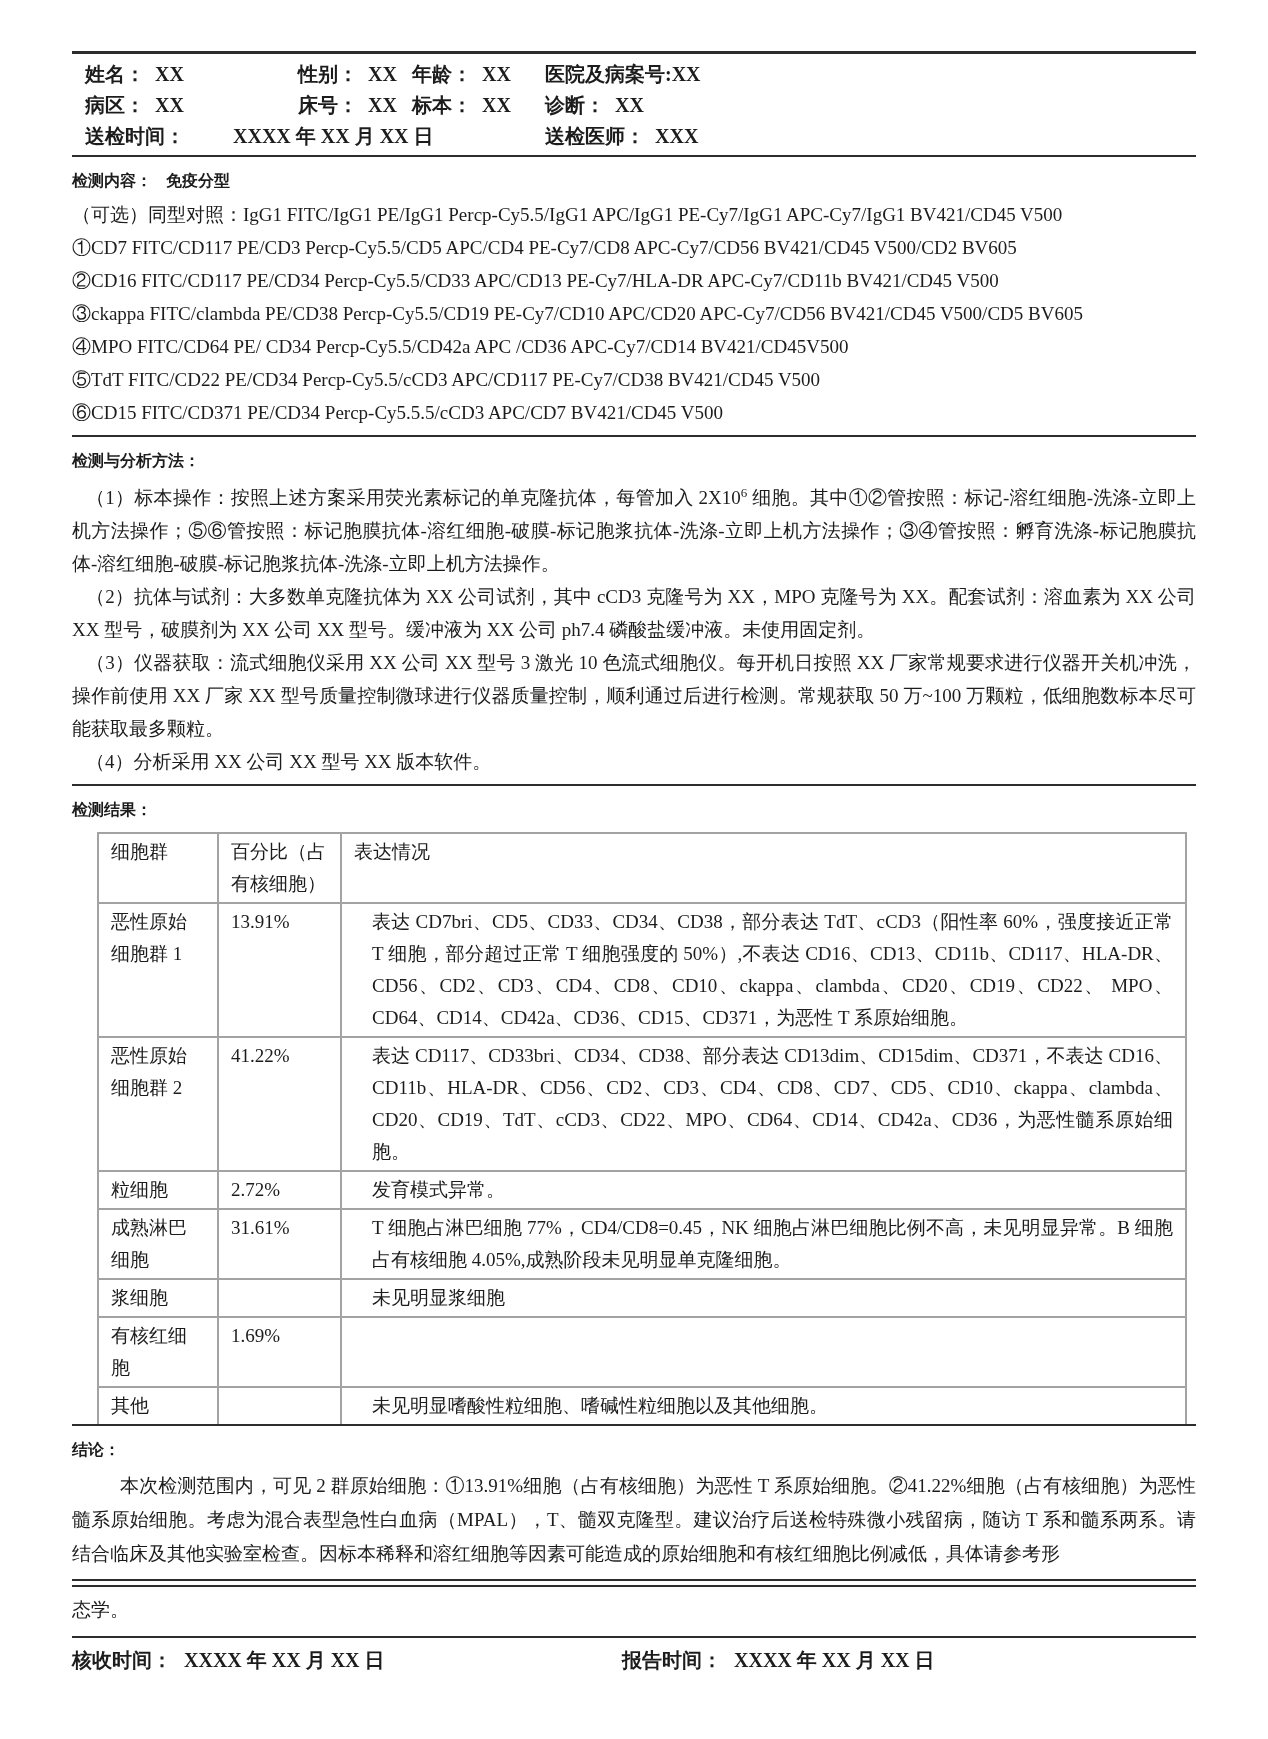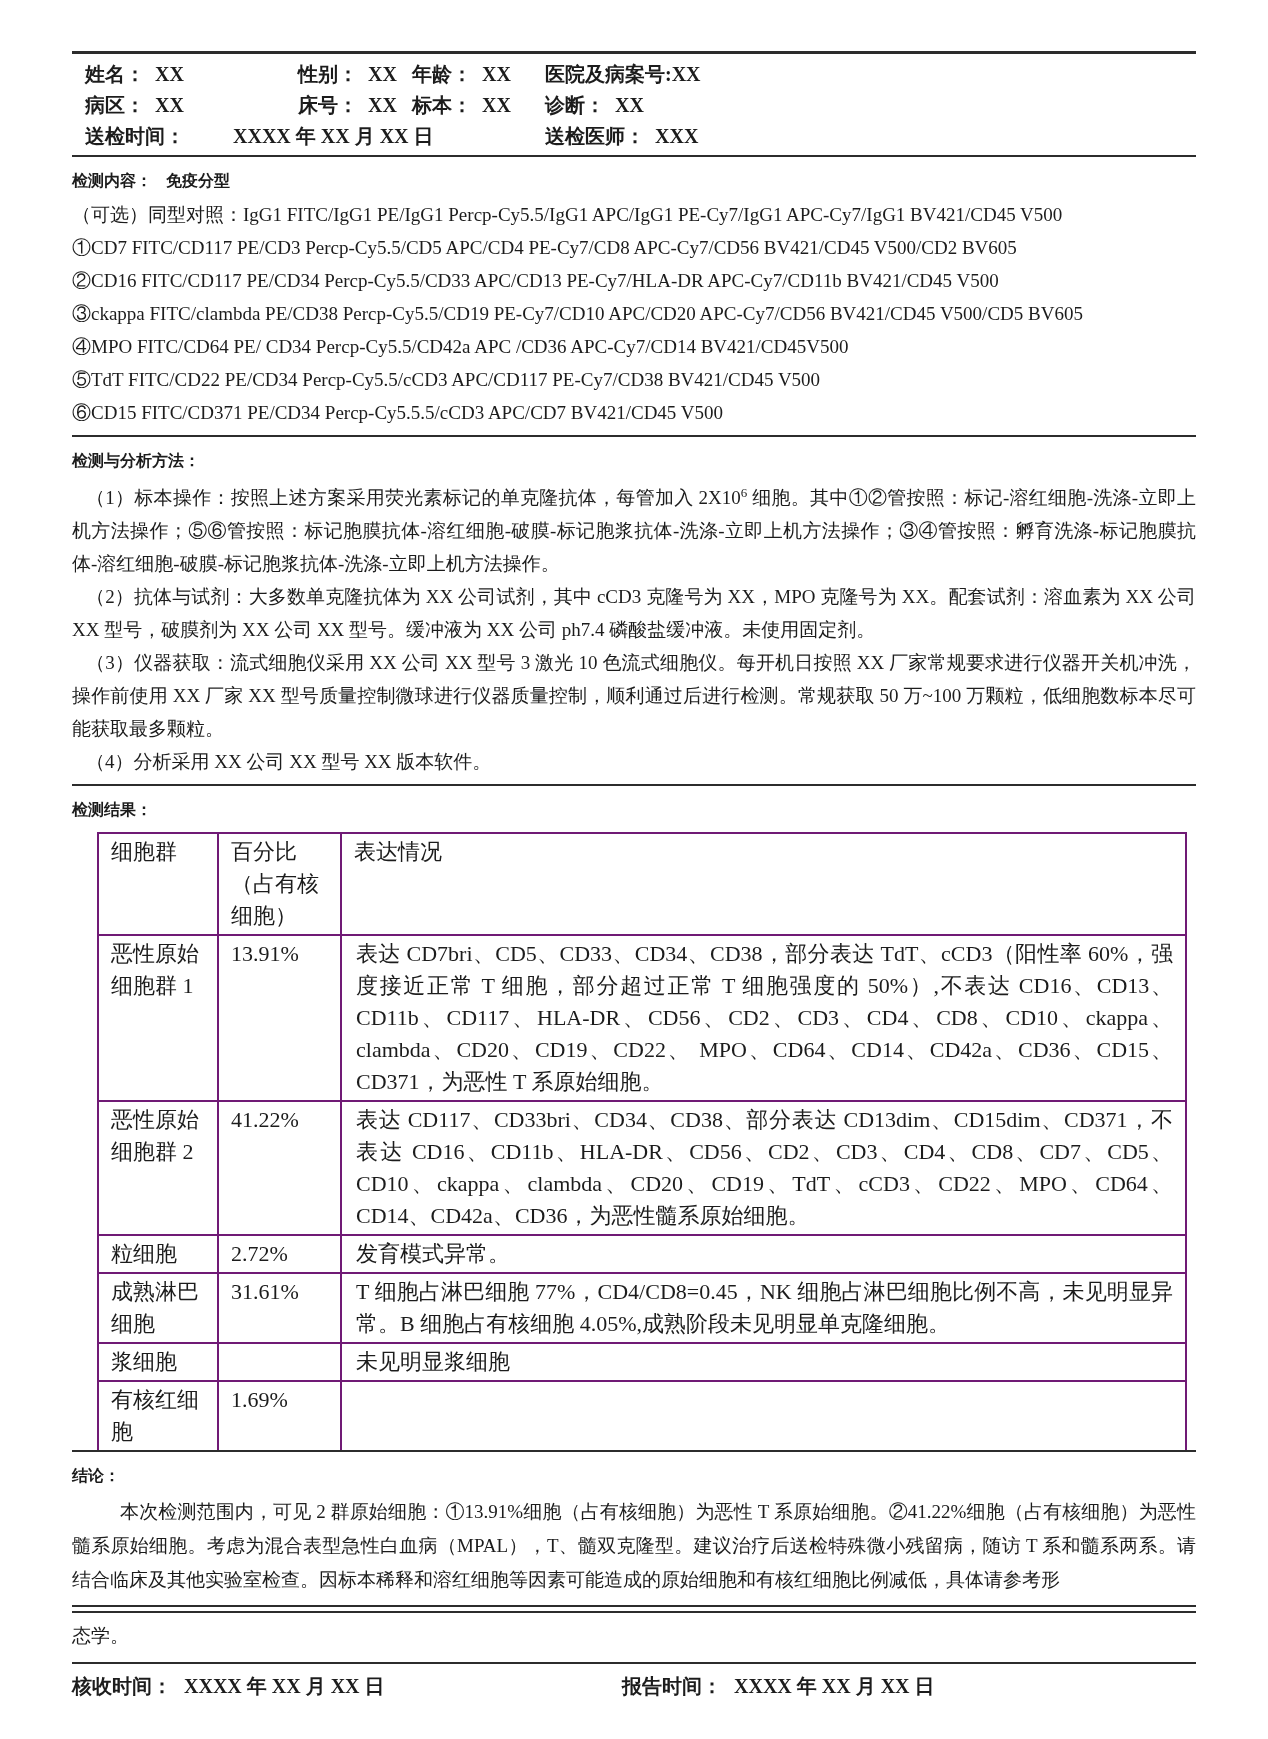--- a/index.html
+++ b/index.html
@@ -38,8 +38,8 @@
   
   .results-table{border-collapse:collapse;margin:7px 0 0 25px;width:1088px;table-layout:fixed;}
   .results-table td,.results-table th{
-    border:2px solid #701a75;vertical-align:top;text-align:left;
-    padding:2px 12px;line-height:32px;font-weight:400;font-size:22px;
+    border:2px solid #a3a3a3;vertical-align:top;text-align:left;
+    padding:2px 12px;line-height:32px;font-weight:400;font-size:19px;
   }
   .results-table .col-expr{text-align:justify;padding-left:14px;margin-left:9px;}
   .rule.after-table{margin-top:-2px;}

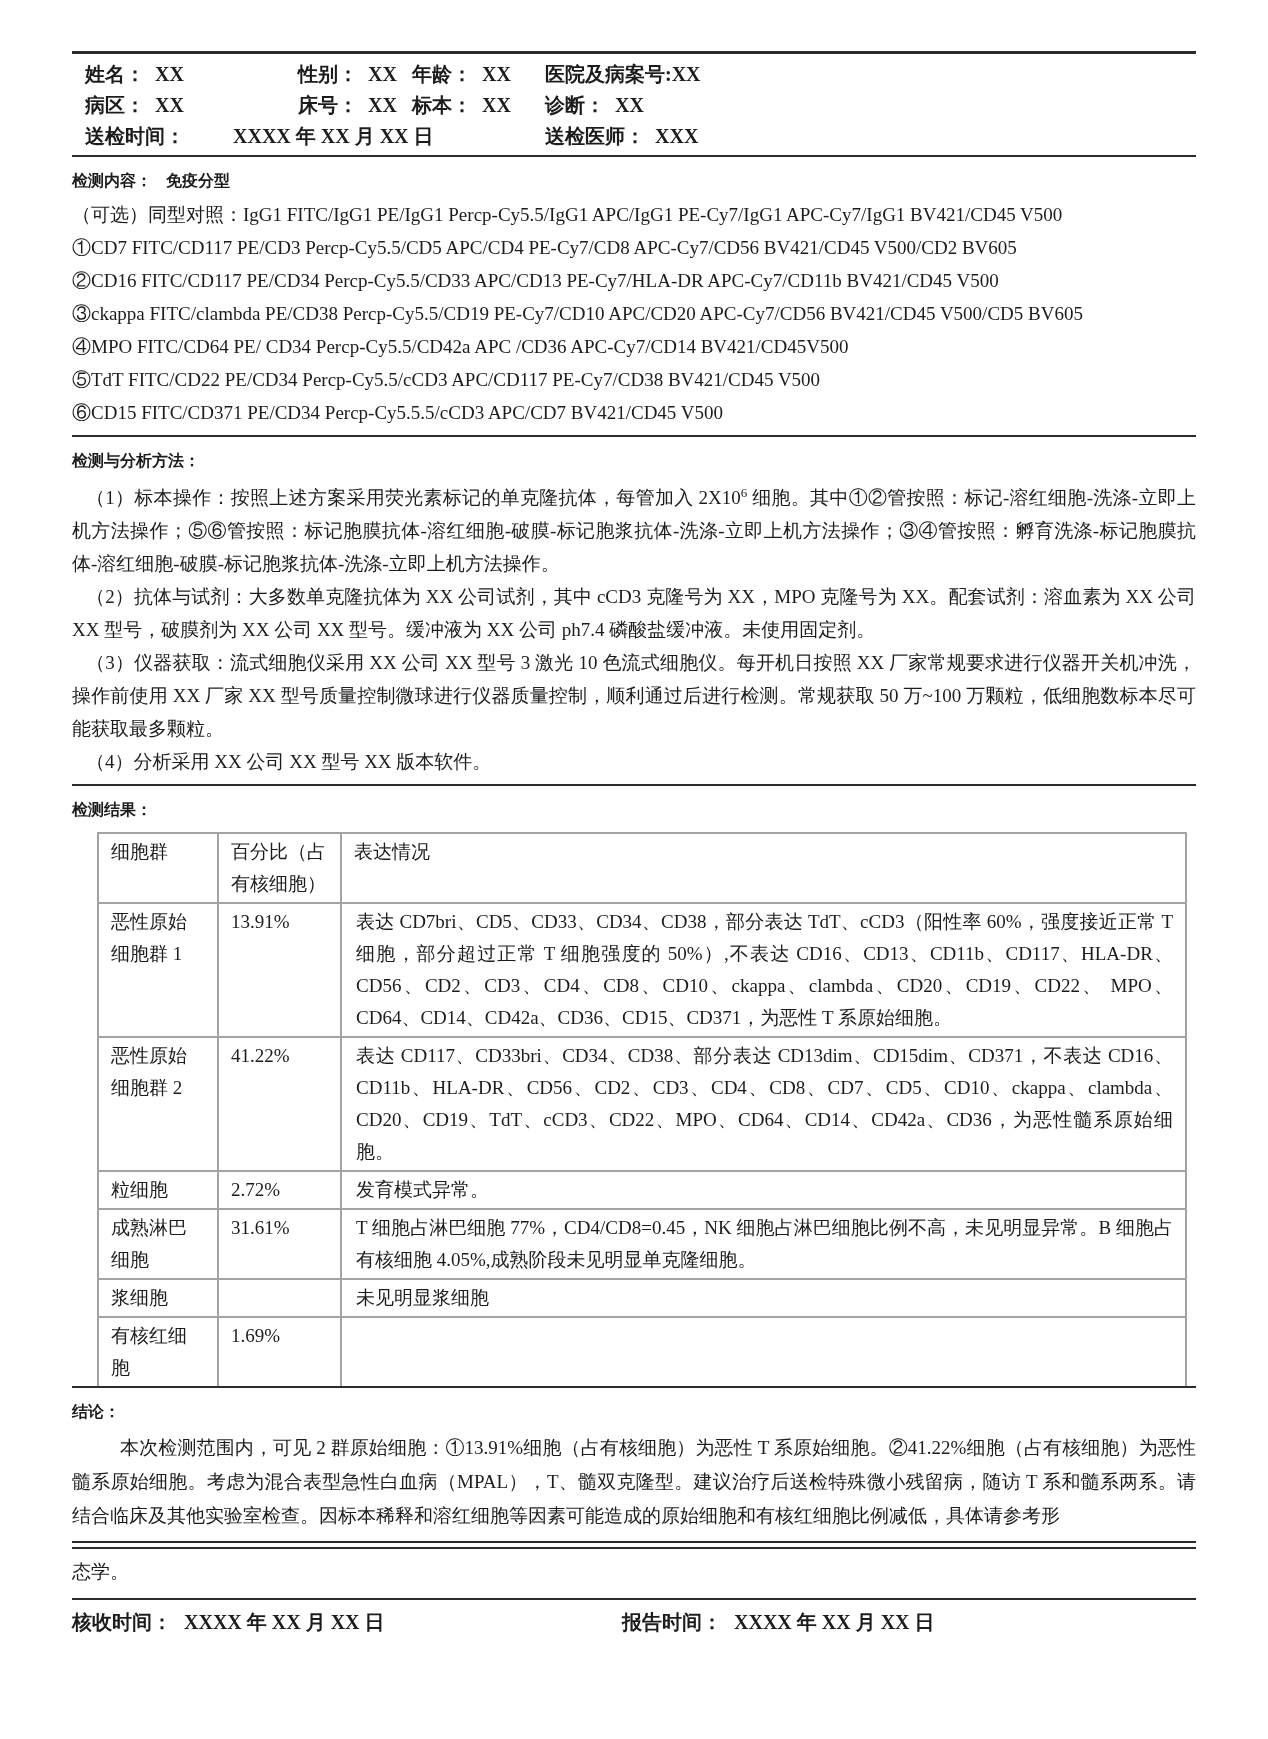--- a/index.html
+++ b/index.html
@@ -41,7 +41,7 @@
     border:2px solid #a3a3a3;vertical-align:top;text-align:left;
     padding:2px 12px;line-height:32px;font-weight:400;font-size:19px;
   }
-  .results-table .col-expr{text-align:justify;padding-left:14px;margin-left:9px;}
+  .results-table .col-expr{text-align:justify;padding-left:30px;margin-left:9px;}
   .rule.after-table{margin-top:-2px;}
   
   .concl-p{margin:4px 0 0 0;line-height:34px;text-align:justify;text-indent:48px;}

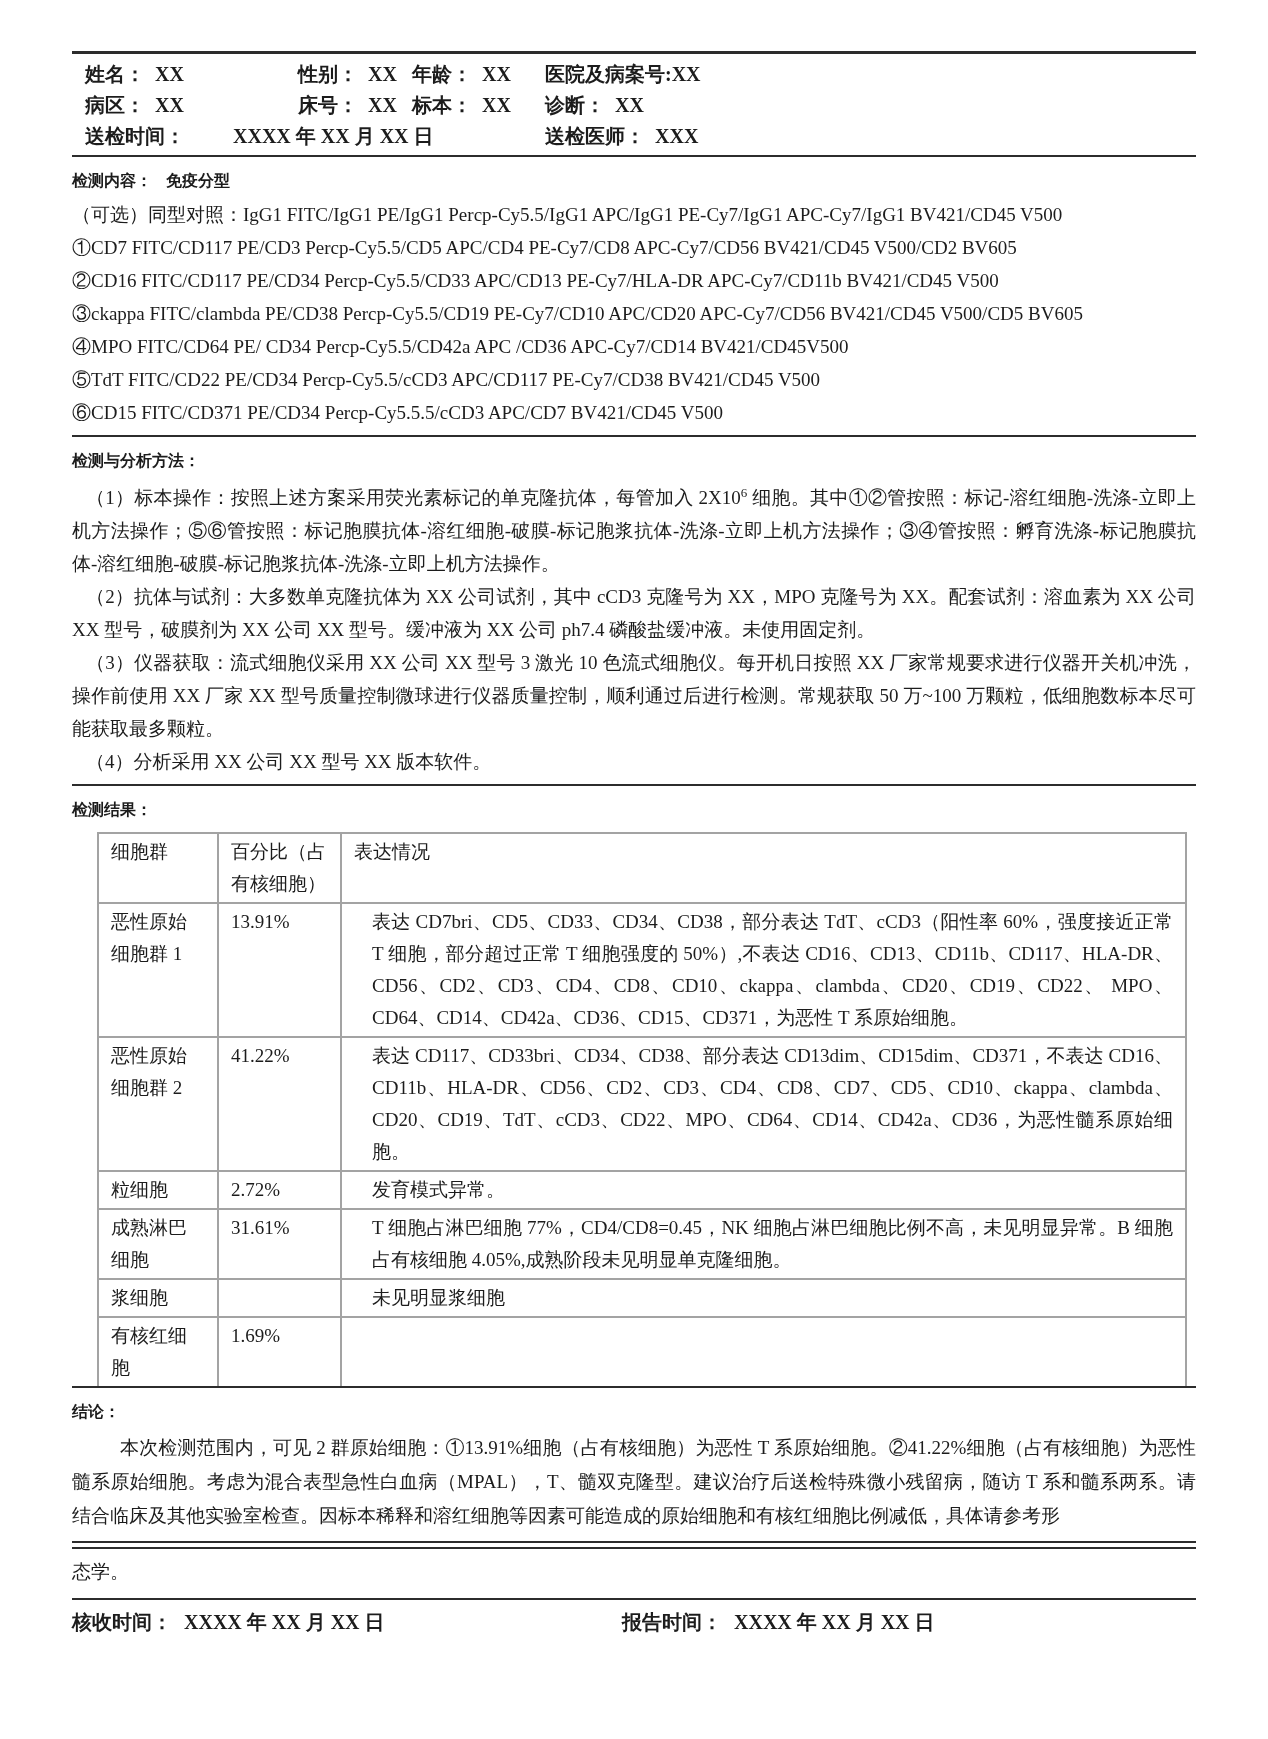--- a/index.html
+++ b/index.html
@@ -147,6 +147,11 @@
         <td>1.69%</td>
         <td class="col-expr"></td>
       </tr>
+      <tr>
+        <td>其他</td>
+        <td></td>
+        <td class="col-expr">未见明显嗜酸性粒细胞、嗜碱性粒细胞以及其他细胞。</td>
+      </tr>
     </tbody>
   </table>
   <hr class="rule after-table">

